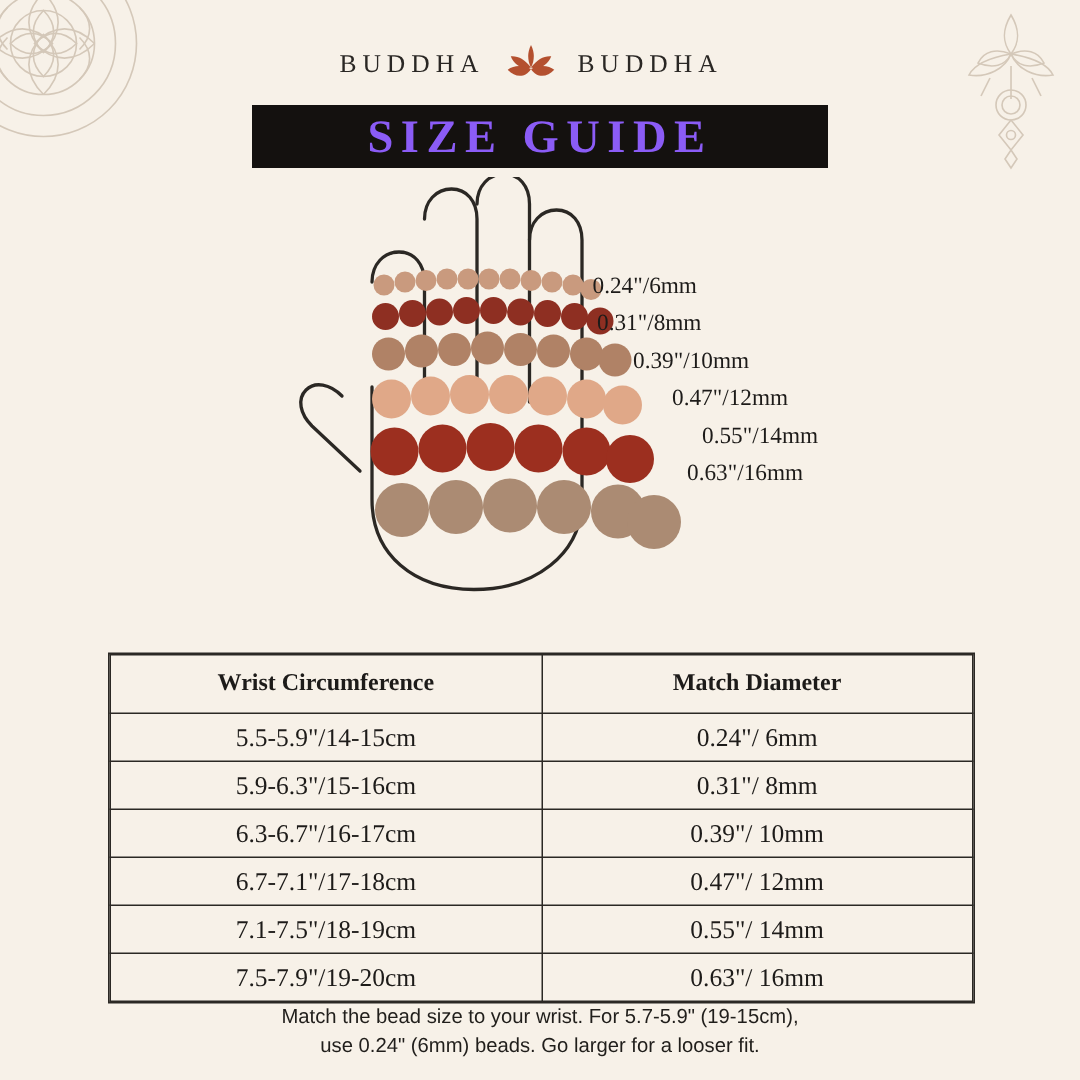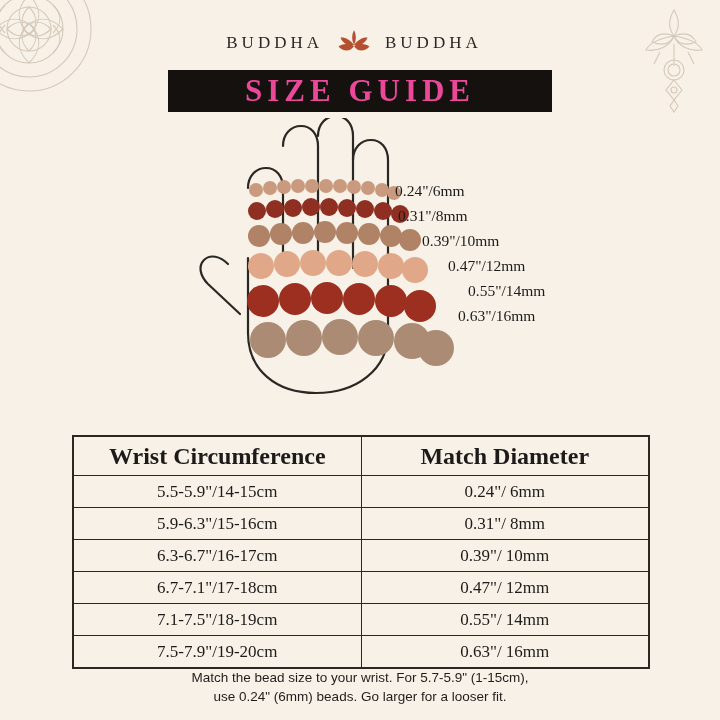--- a/index.html
+++ b/index.html
@@ -64,7 +64,7 @@
     justify-content: center;
   }
   .title-banner .title {
-    color: #ec4899;
+    color: #8b5cf6;
     font-family: "Liberation Serif", serif;
     font-weight: bold;
     font-size: 31px;

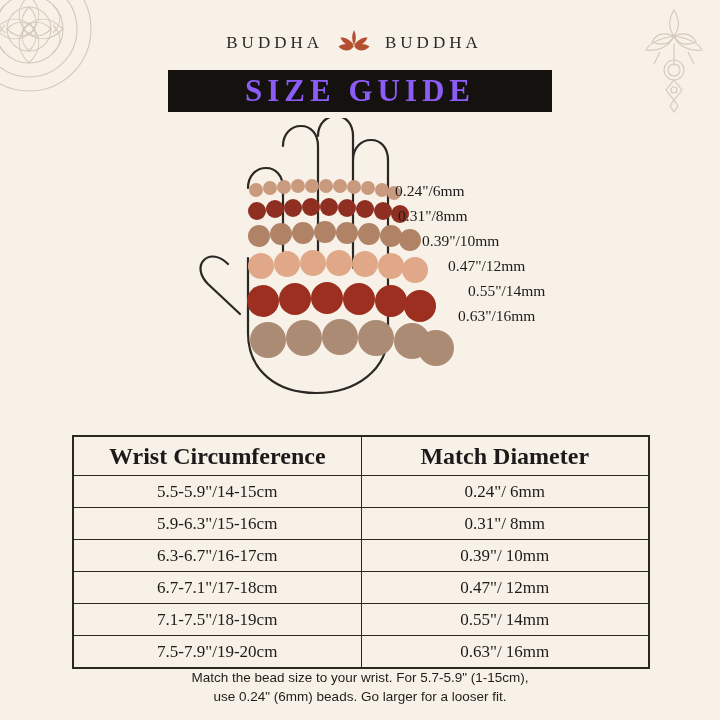--- a/index.html
+++ b/index.html
@@ -123,7 +123,7 @@
     color: #1d1b19;
   }
   table.size-table th {
-    font-size: 24px;
+    font-size: 16px;
     font-weight: bold;
     height: 38px;
     padding: 0;

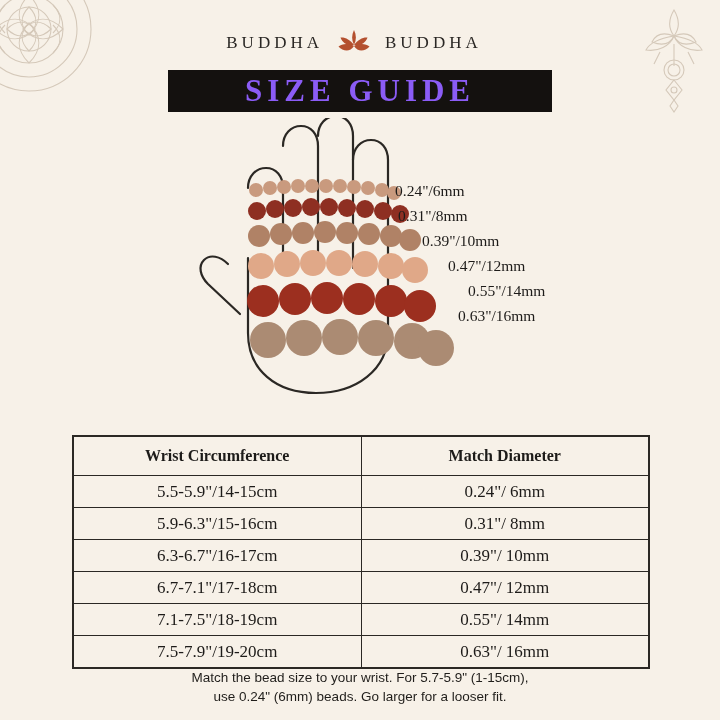--- a/index.html
+++ b/index.html
@@ -350,7 +350,7 @@
   </div>
 
   <div class="footnote">
-    <div>Match the bead size to your wrist. For 5.7-5.9" (1-15cm),</div>
+    <div>Match the bead size to your wrist. For 5.7-5.9" (19-15cm),</div>
     <div>use 0.24" (6mm) beads. Go larger for a looser fit.</div>
   </div>
 

